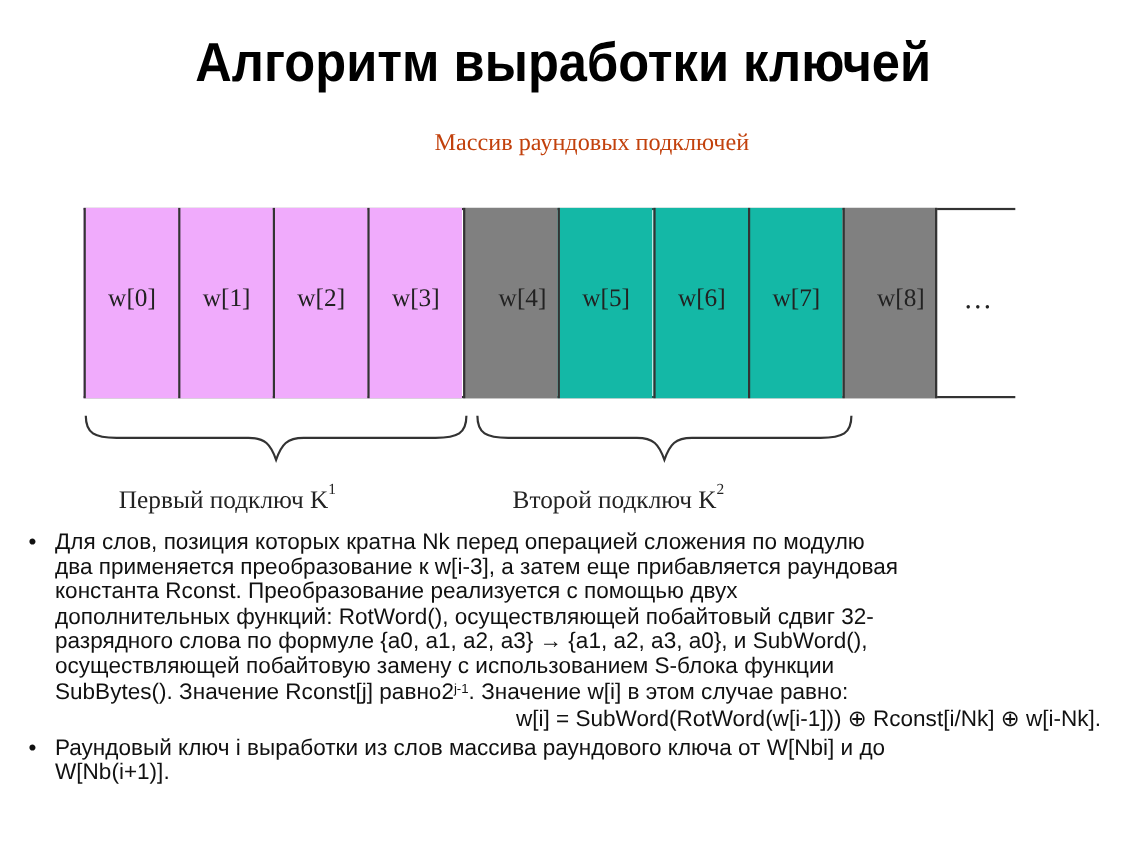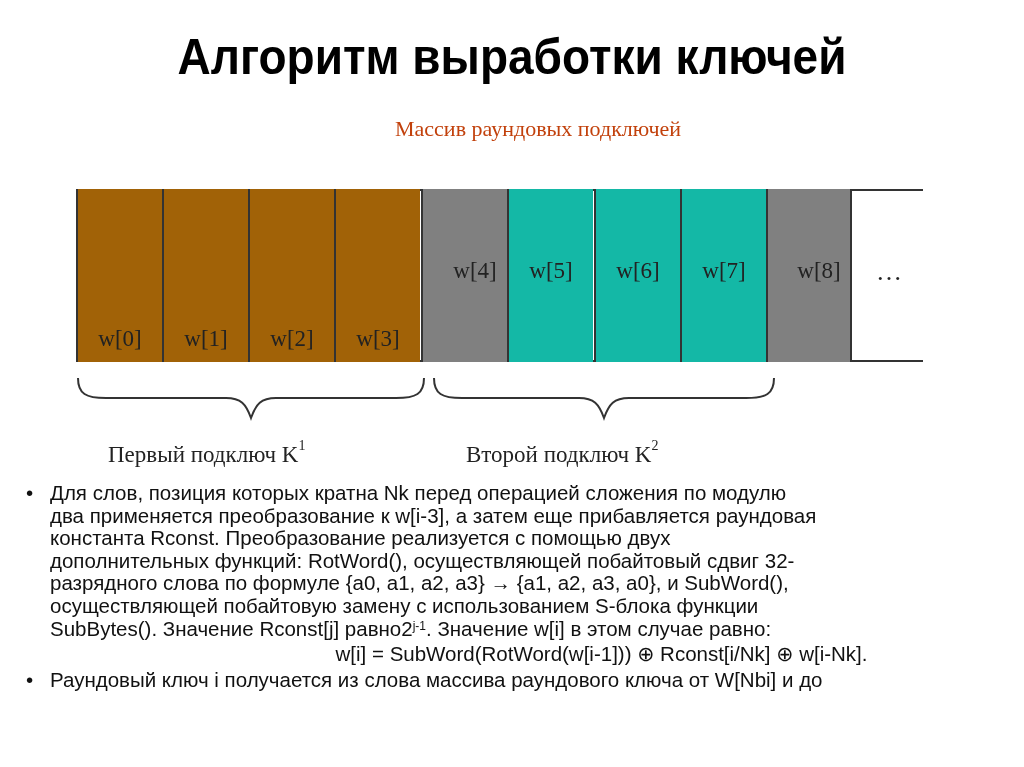--- a/index.html
+++ b/index.html
@@ -9,7 +9,7 @@
   .array { position:absolute; left:76px; top:189px; height:173px; }
   .array .hline { position:absolute; left:0; width:847px; height:2px; background:#333; }
   .cell { position:absolute; top:0; width:86px; height:173px; box-sizing:border-box; border-left:2px solid #333; display:flex; align-items:center; justify-content:center; font-family:"Liberation Serif", serif; font-size:23px; color:#222; padding-bottom:10px; }
-  .cell.white { background:#a16207;align-items:flex-end; }
+  .cell.white { background:#f0abfc; }
   .cell.dark { background:#808080;padding-left:20px; }
   .cell.light { background:#14b8a6; }
   .cell.last { border-right:2px solid #333; }

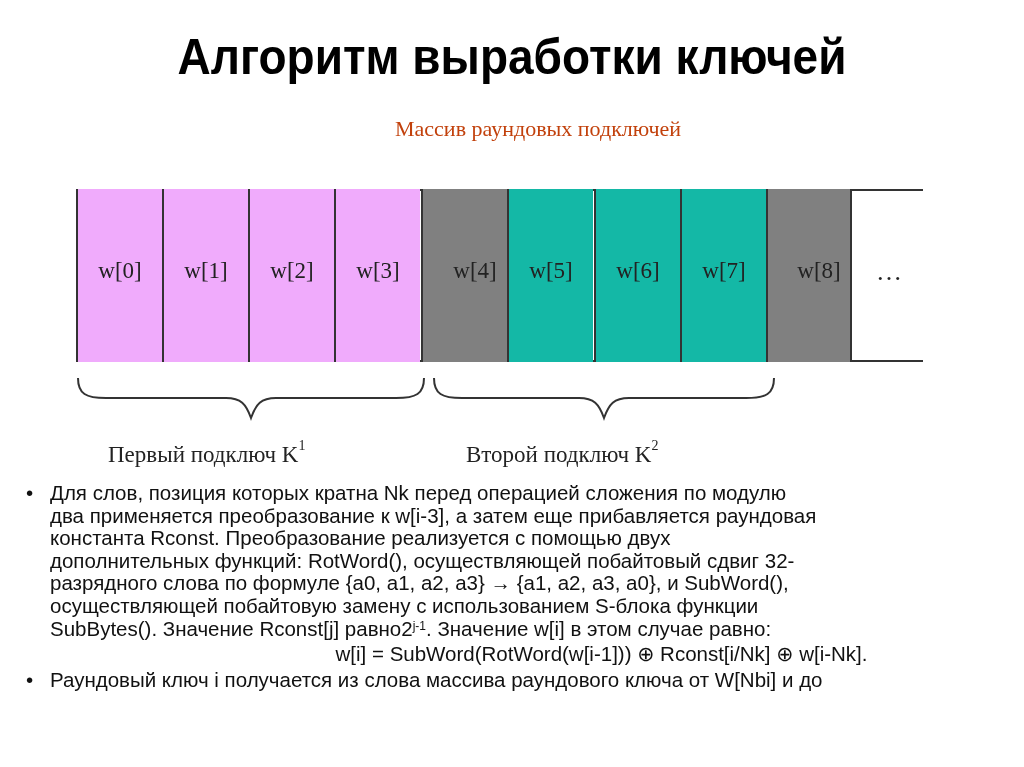--- a/index.html
+++ b/index.html
@@ -20,7 +20,7 @@
   .bullets { position:absolute; left:26px; top:482px; width:975px; font-family:"Liberation Sans", sans-serif; font-size:20.5px; line-height:22.6px; color:#111; }
   .bullet { position:relative; padding-left:24px; }
   .bullet .dot { position:absolute; left:0; top:0; }
-  .formula { text-align:center; padding-left:152px; margin-top:3px; margin-bottom:3px; }
+  .formula { text-align:right; padding-left:152px; margin-top:3px; margin-bottom:3px; }
   .bullets sup { font-size:12px; vertical-align:top; position:relative; top:-3px; }
 </style>
 </head>

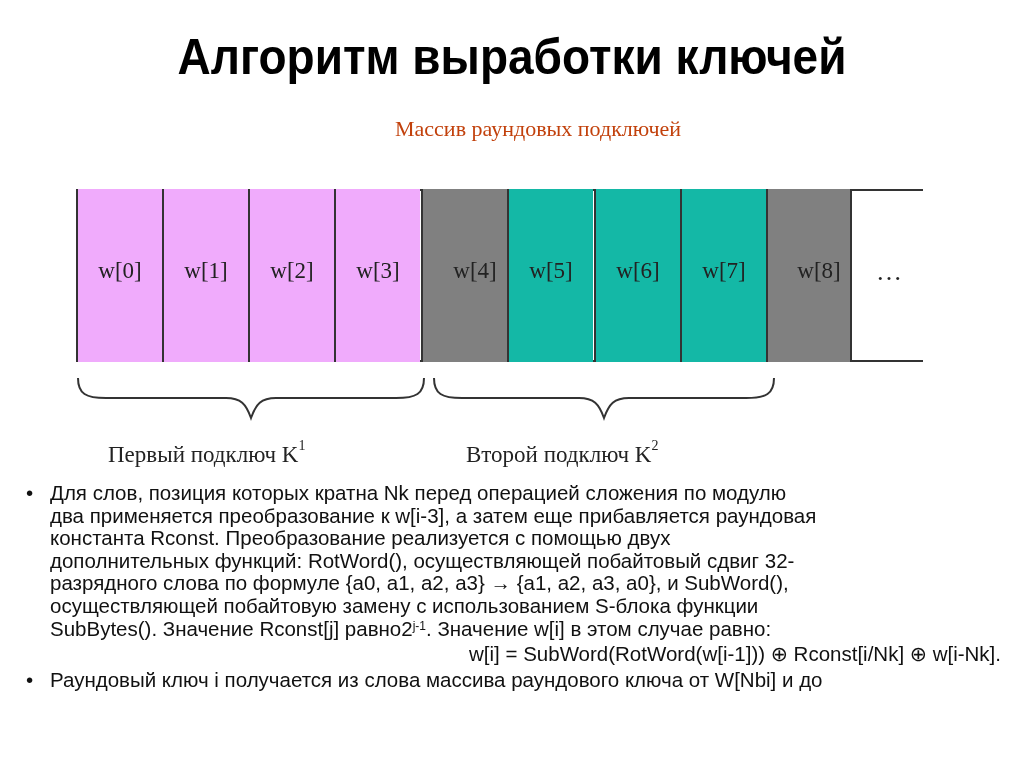--- a/index.html
+++ b/index.html
@@ -91,7 +91,7 @@
   </div>
   <div class="bullet">
     <span class="dot">•</span>
-    <div>Раундовый ключ i получается из слова массива раундового ключа от W[Nbi] и до</div>
+    <div>Раундовый ключ i выработки из слов массива раундового ключа от W[Nbi] и до</div>
   </div>
 </div>
 

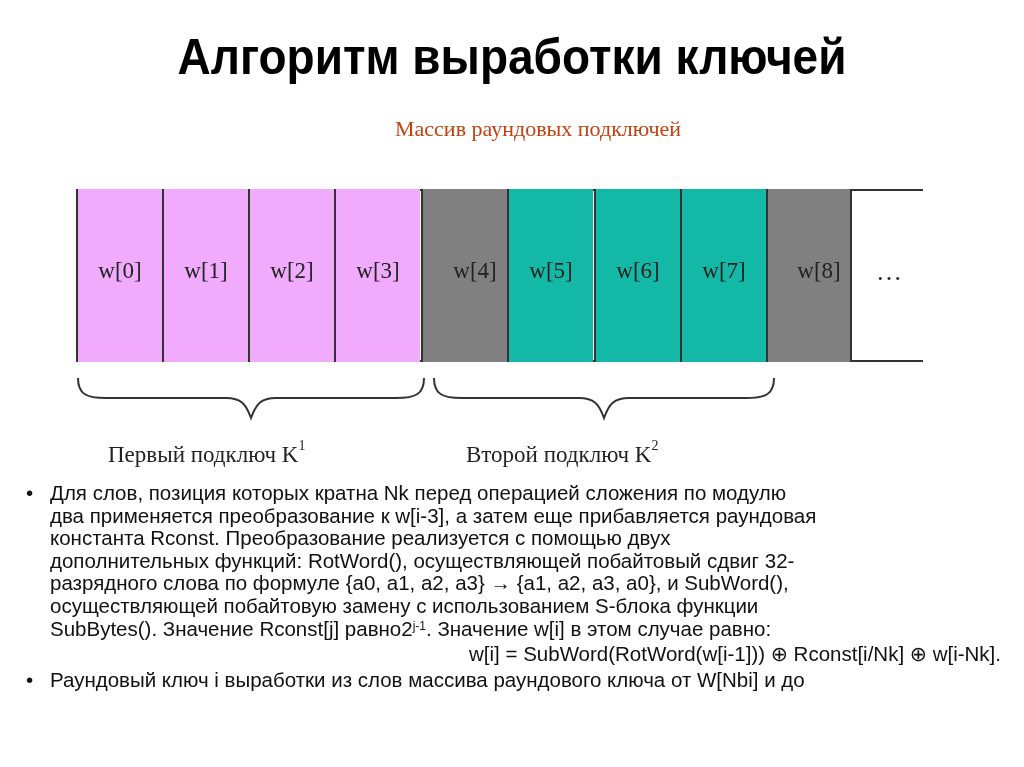--- a/index.html
+++ b/index.html
@@ -92,6 +92,7 @@
   <div class="bullet">
     <span class="dot">•</span>
     <div>Раундовый ключ i выработки из слов массива раундового ключа от W[Nbi] и до</div>
+    <div>W[Nb(i+1)].</div>
   </div>
 </div>
 

